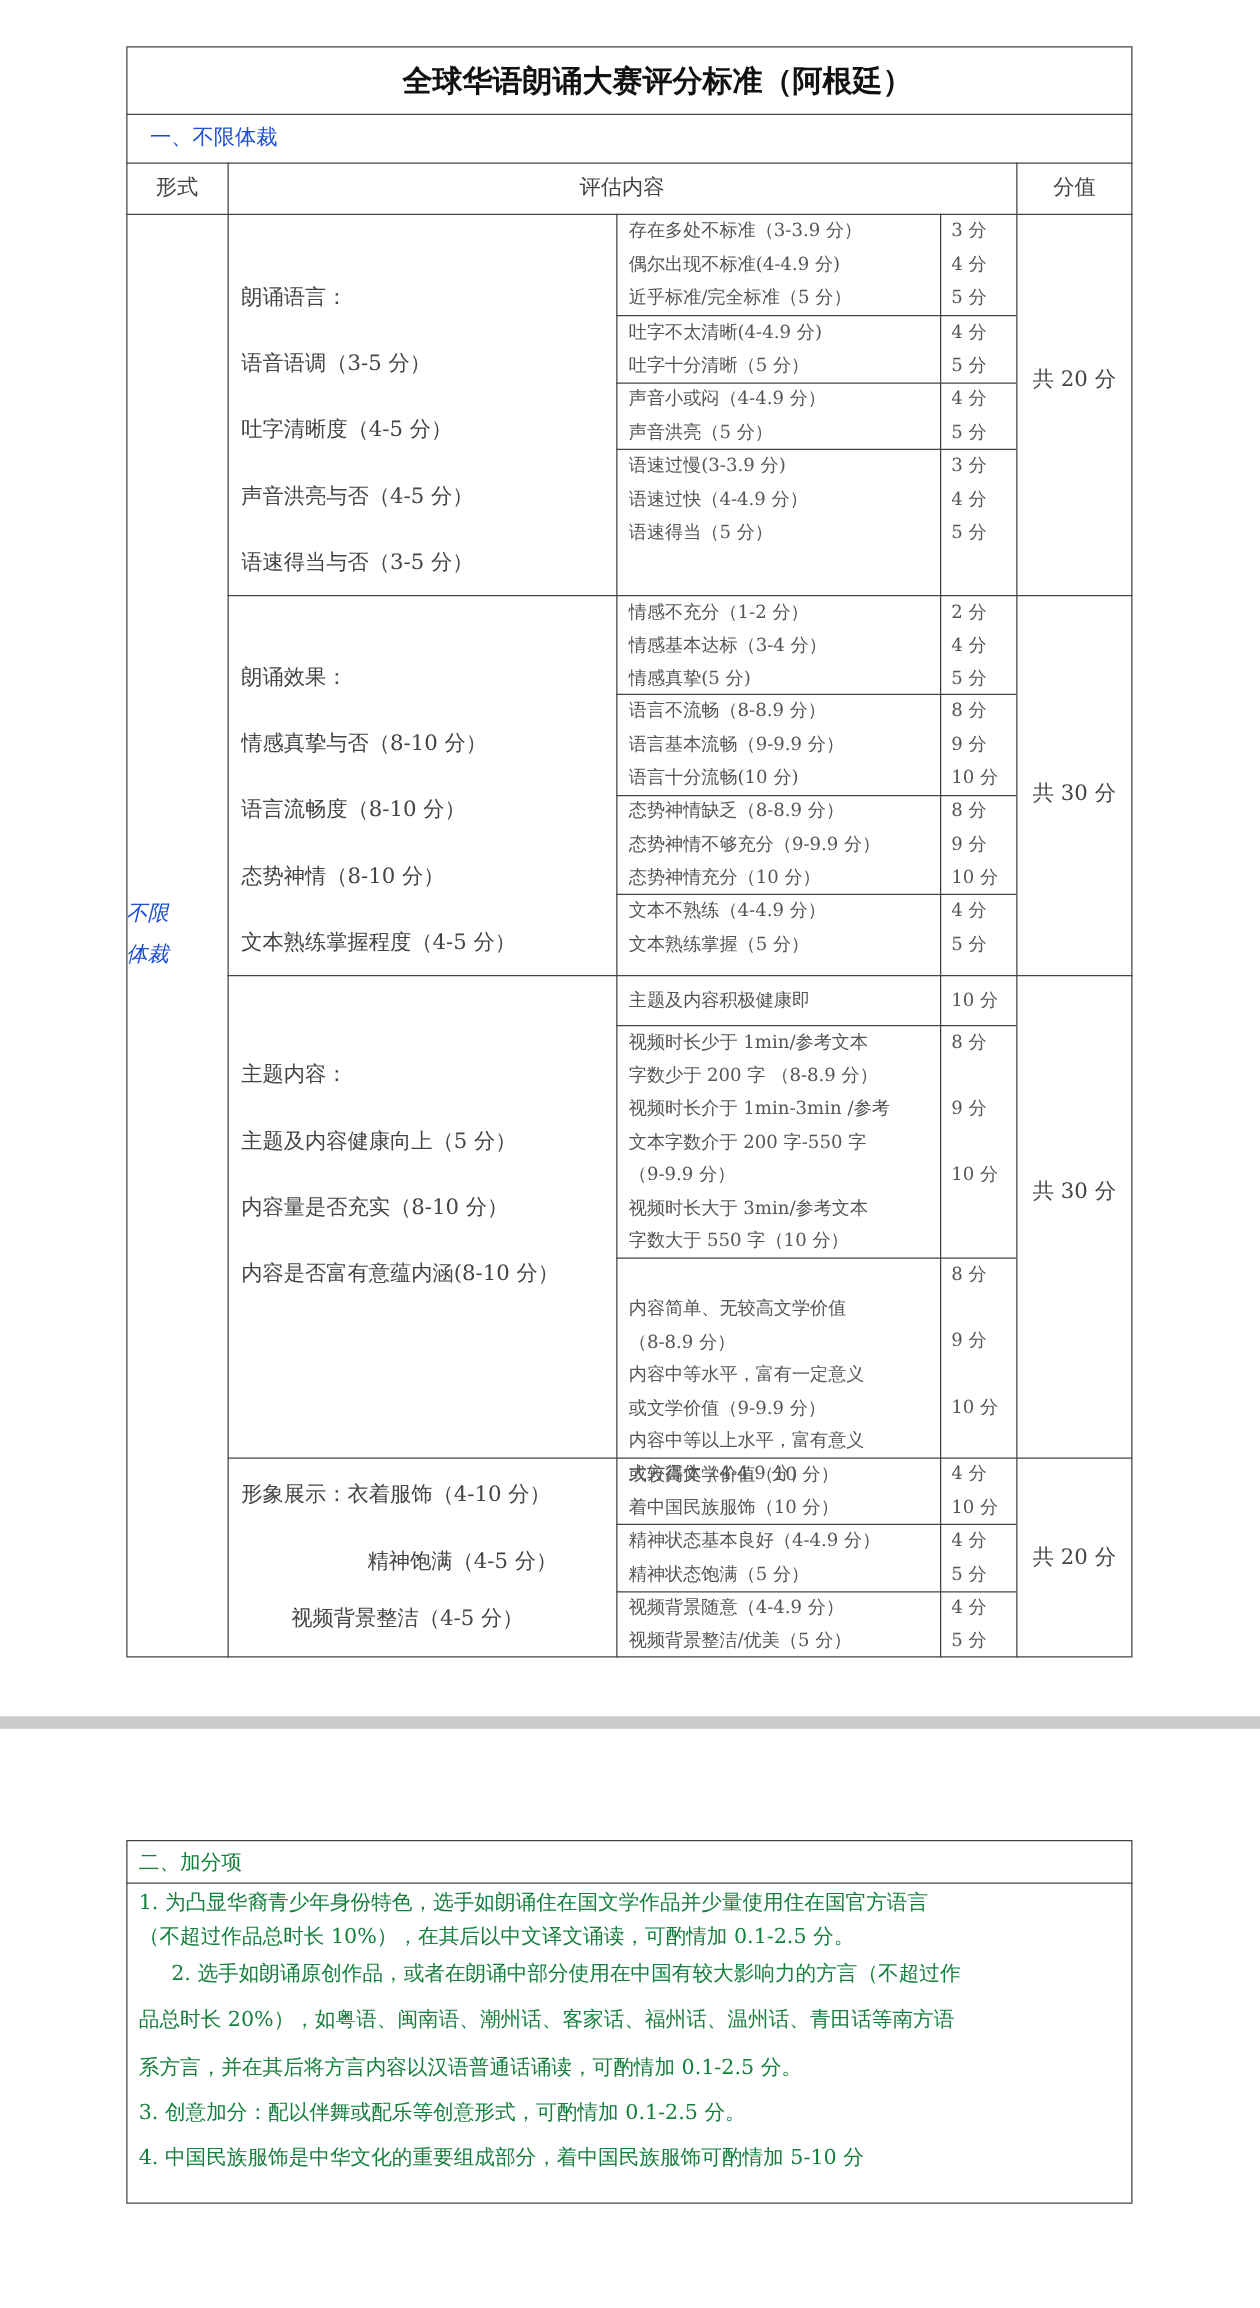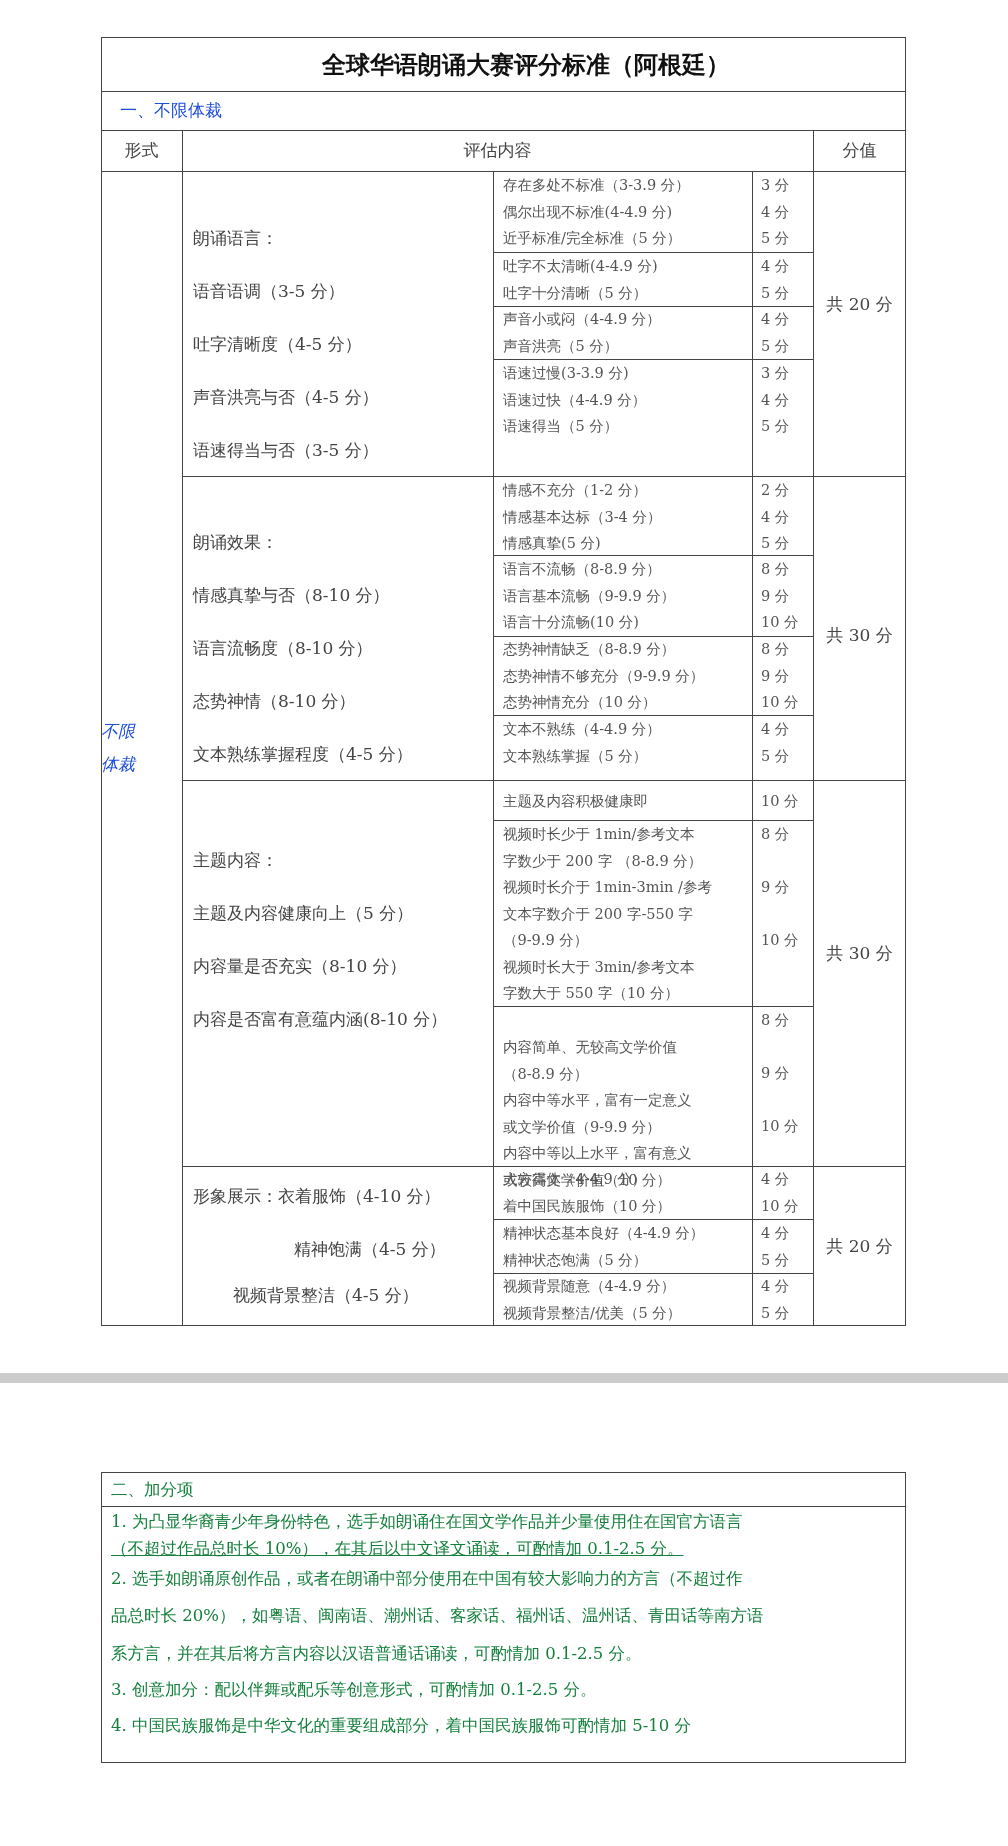--- a/index.html
+++ b/index.html
@@ -259,7 +259,7 @@
 
 <div class="abs bonus" style="left:111px;top:1508px;width:790px;">
   <div class="bonus-line" style="line-height:27px;">1. 为凸显华裔青少年身份特色，选手如朗诵住在国文学作品并少量使用住在国官方语言</div>
-  <div class="bonus-line" style="line-height:27px;text-decoration:underline;">（不超过作品总时长 10%），在其后以中文译文诵读，可酌情加 0.1-2.5 分。</div>
+  <div class="bonus-line" style="line-height:27px;">（不超过作品总时长 10%），在其后以中文译文诵读，可酌情加 0.1-2.5 分。</div>
   <div class="bonus-line" style="line-height:34px;">2. 选手如朗诵原创作品，或者在朗诵中部分使用在中国有较大影响力的方言（不超过作</div>
   <div class="bonus-line" style="line-height:40px;">品总时长 20%），如粤语、闽南语、潮州话、客家话、福州话、温州话、青田话等南方语</div>
   <div class="bonus-line" style="line-height:36px;">系方言，并在其后将方言内容以汉语普通话诵读，可酌情加 0.1-2.5 分。</div>

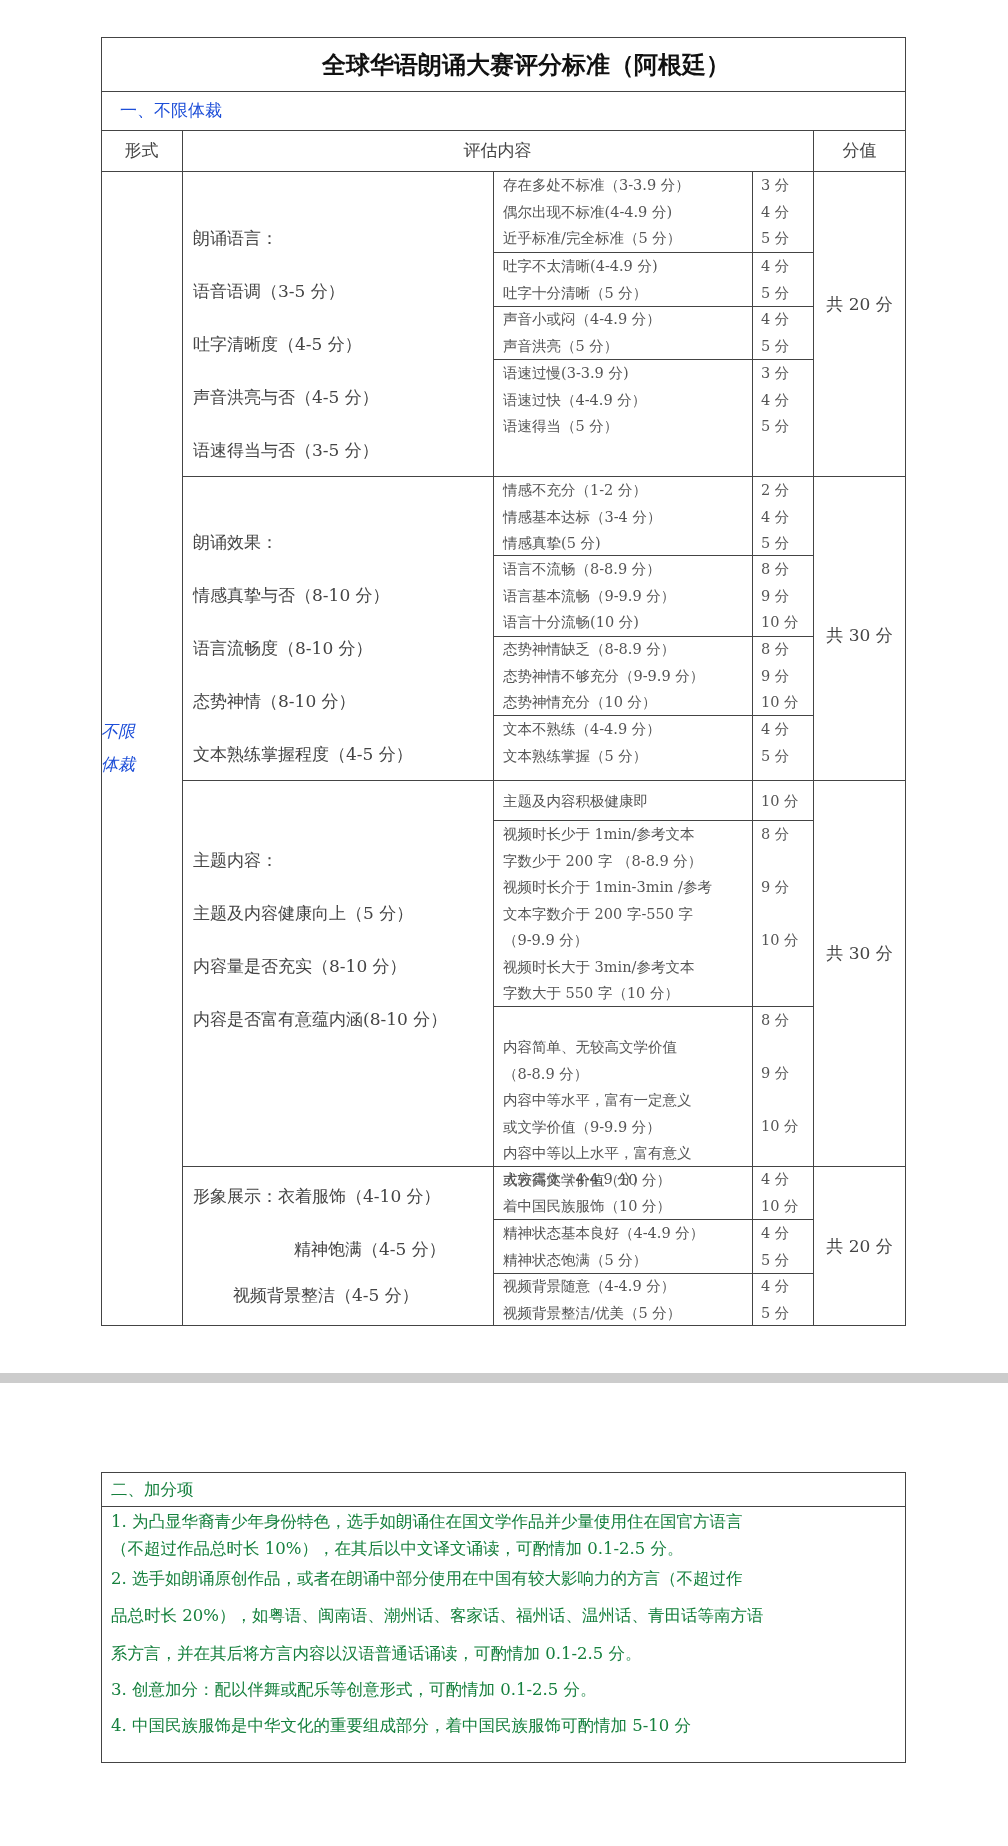--- a/index.html
+++ b/index.html
@@ -260,7 +260,7 @@
 <div class="abs bonus" style="left:111px;top:1508px;width:790px;">
   <div class="bonus-line" style="line-height:27px;">1. 为凸显华裔青少年身份特色，选手如朗诵住在国文学作品并少量使用住在国官方语言</div>
   <div class="bonus-line" style="line-height:27px;">（不超过作品总时长 10%），在其后以中文译文诵读，可酌情加 0.1-2.5 分。</div>
-  <div class="bonus-line" style="line-height:34px;">2. 选手如朗诵原创作品，或者在朗诵中部分使用在中国有较大影响力的方言（不超过作</div>
+  <div class="bonus-line" style="line-height:34px;margin-left:26px;">2. 选手如朗诵原创作品，或者在朗诵中部分使用在中国有较大影响力的方言（不超过作</div>
   <div class="bonus-line" style="line-height:40px;">品总时长 20%），如粤语、闽南语、潮州话、客家话、福州话、温州话、青田话等南方语</div>
   <div class="bonus-line" style="line-height:36px;">系方言，并在其后将方言内容以汉语普通话诵读，可酌情加 0.1-2.5 分。</div>
   <div class="bonus-line" style="line-height:36px;">3. 创意加分：配以伴舞或配乐等创意形式，可酌情加 0.1-2.5 分。</div>

